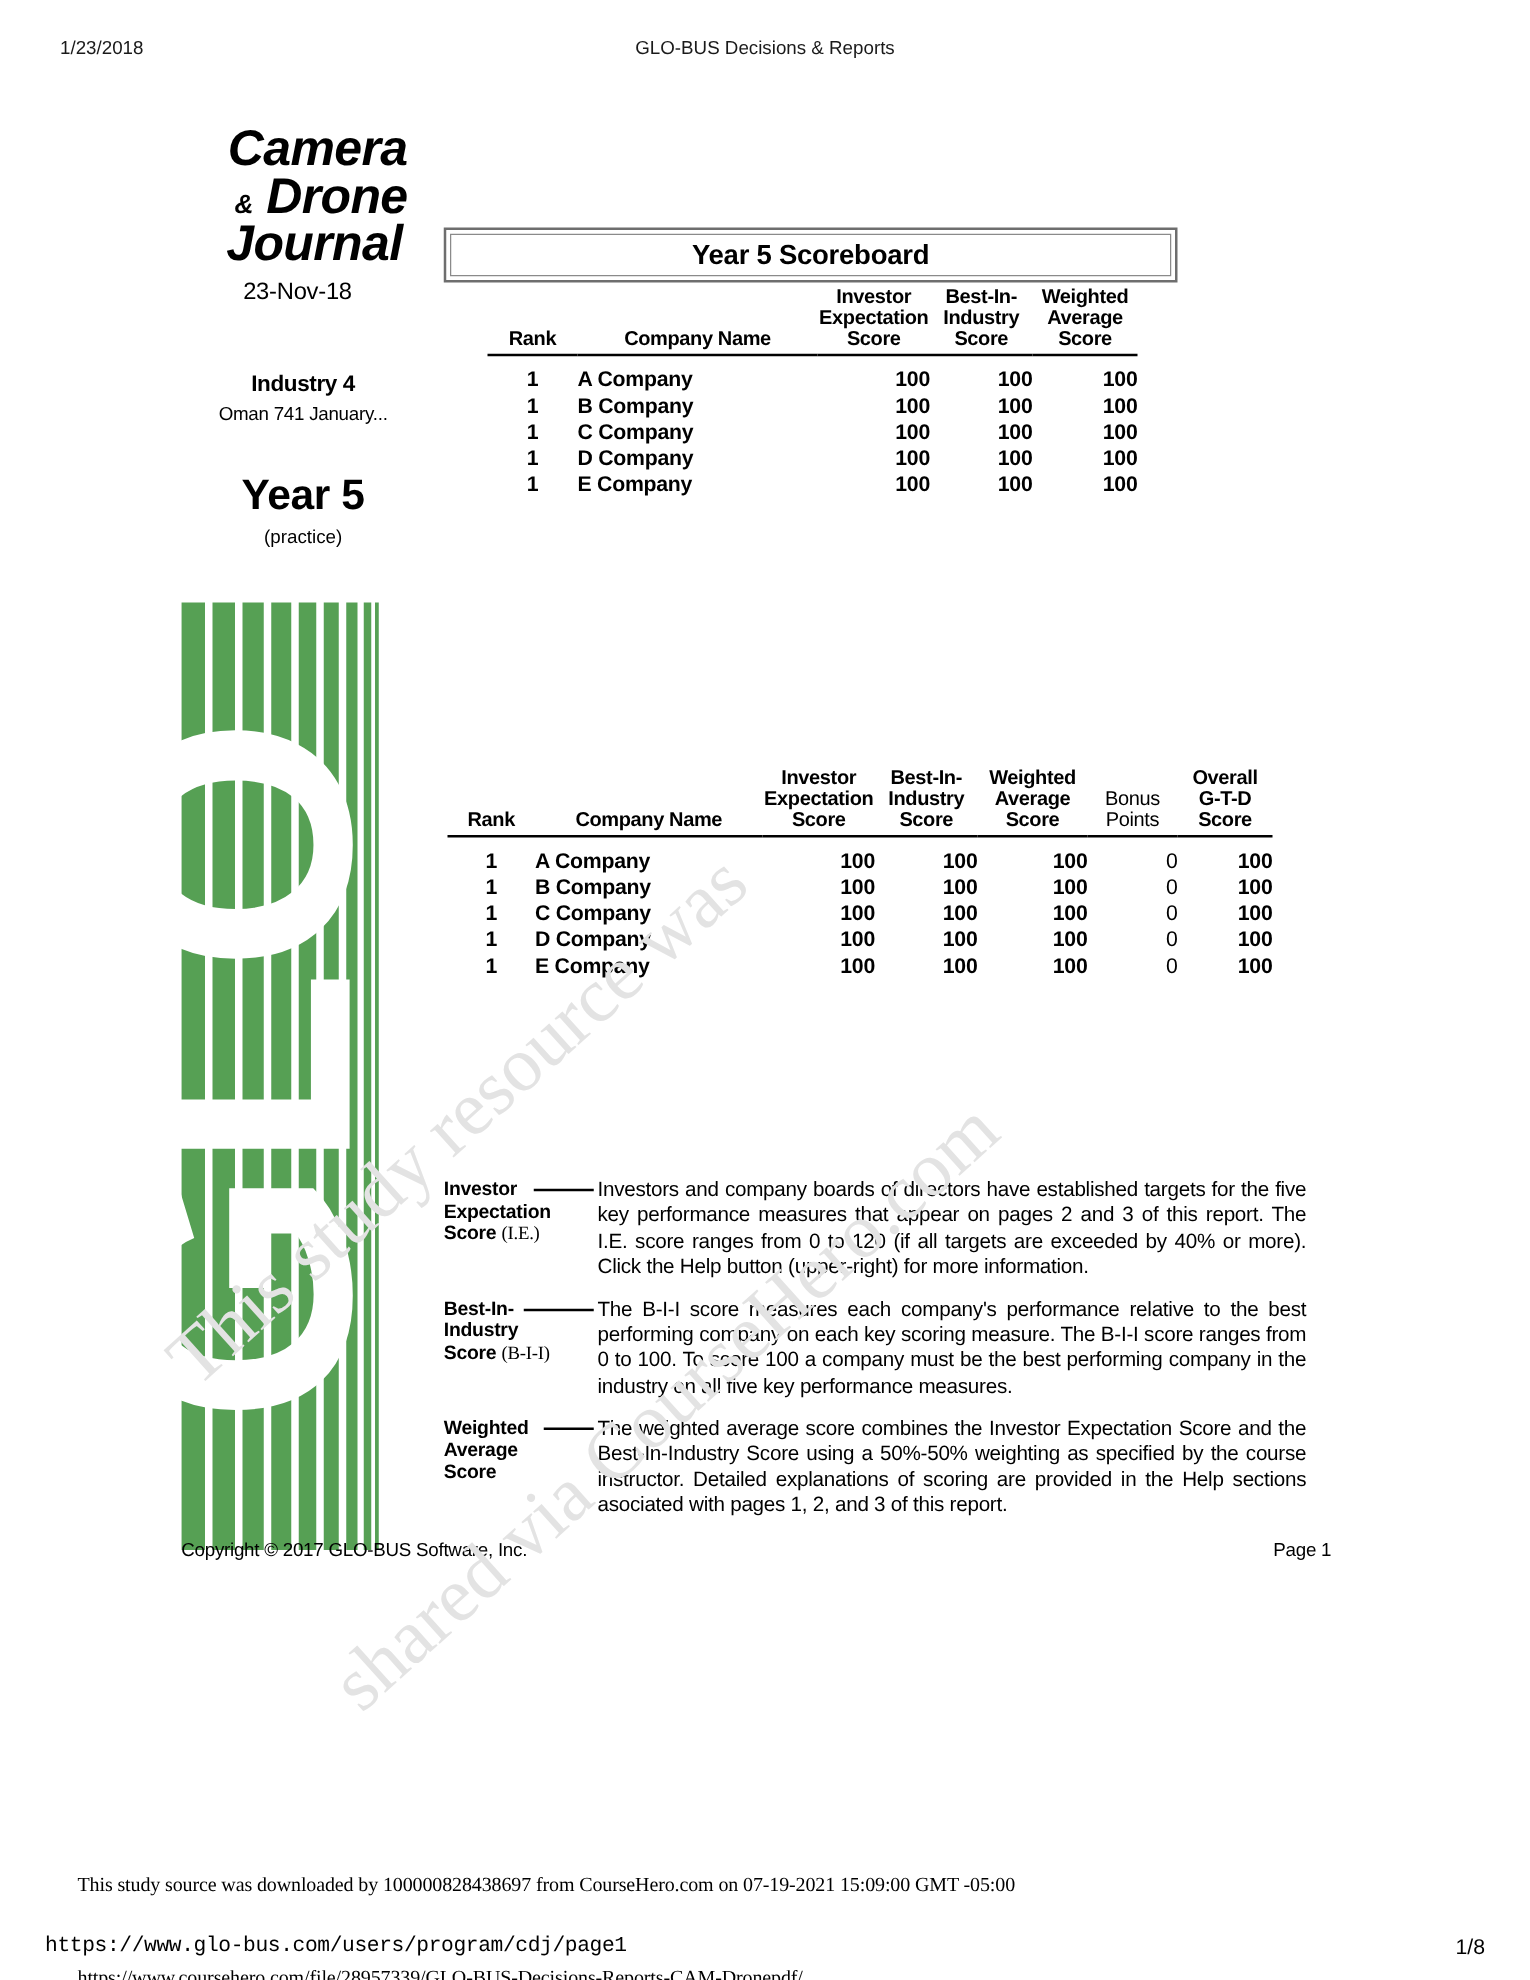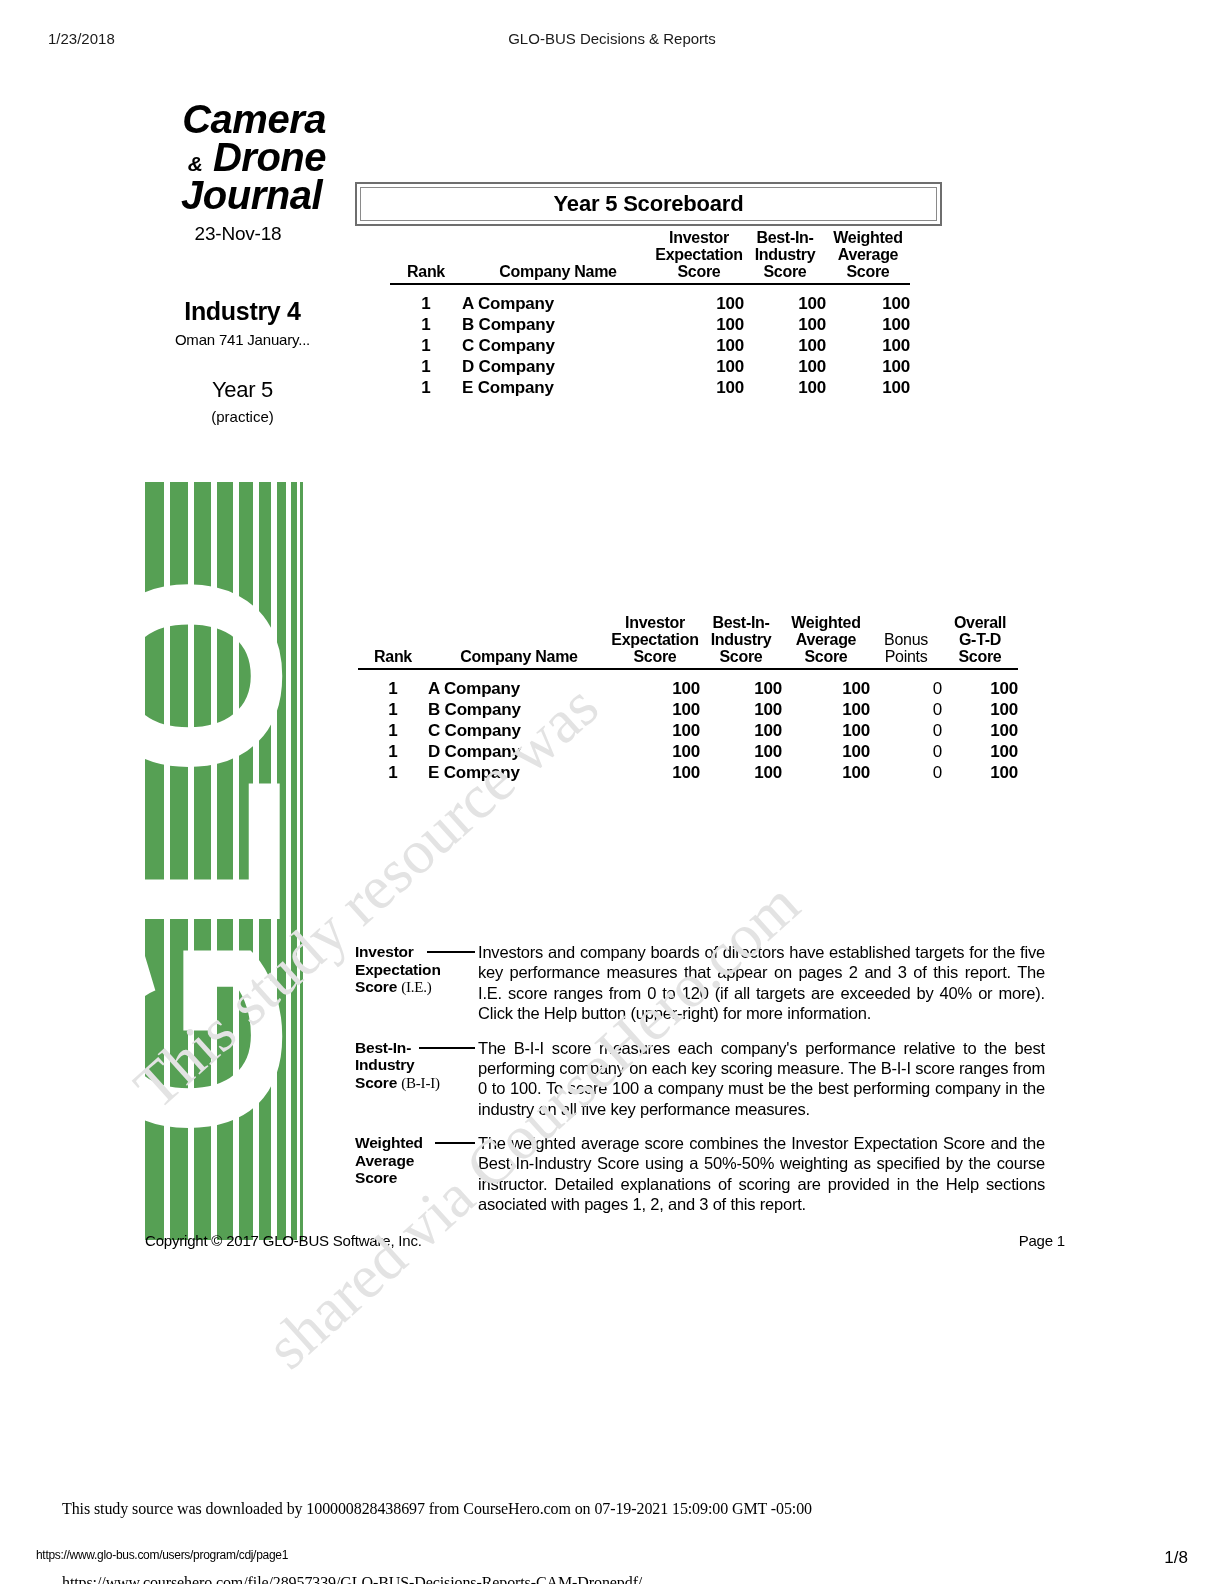--- a/index.html
+++ b/index.html
@@ -86,7 +86,7 @@
     text-align: center;
   }
   .industry-name {
-    font-size: 25px;
+    font-size: 18px;
     font-weight: bold;
     letter-spacing: -0.3px;
   }

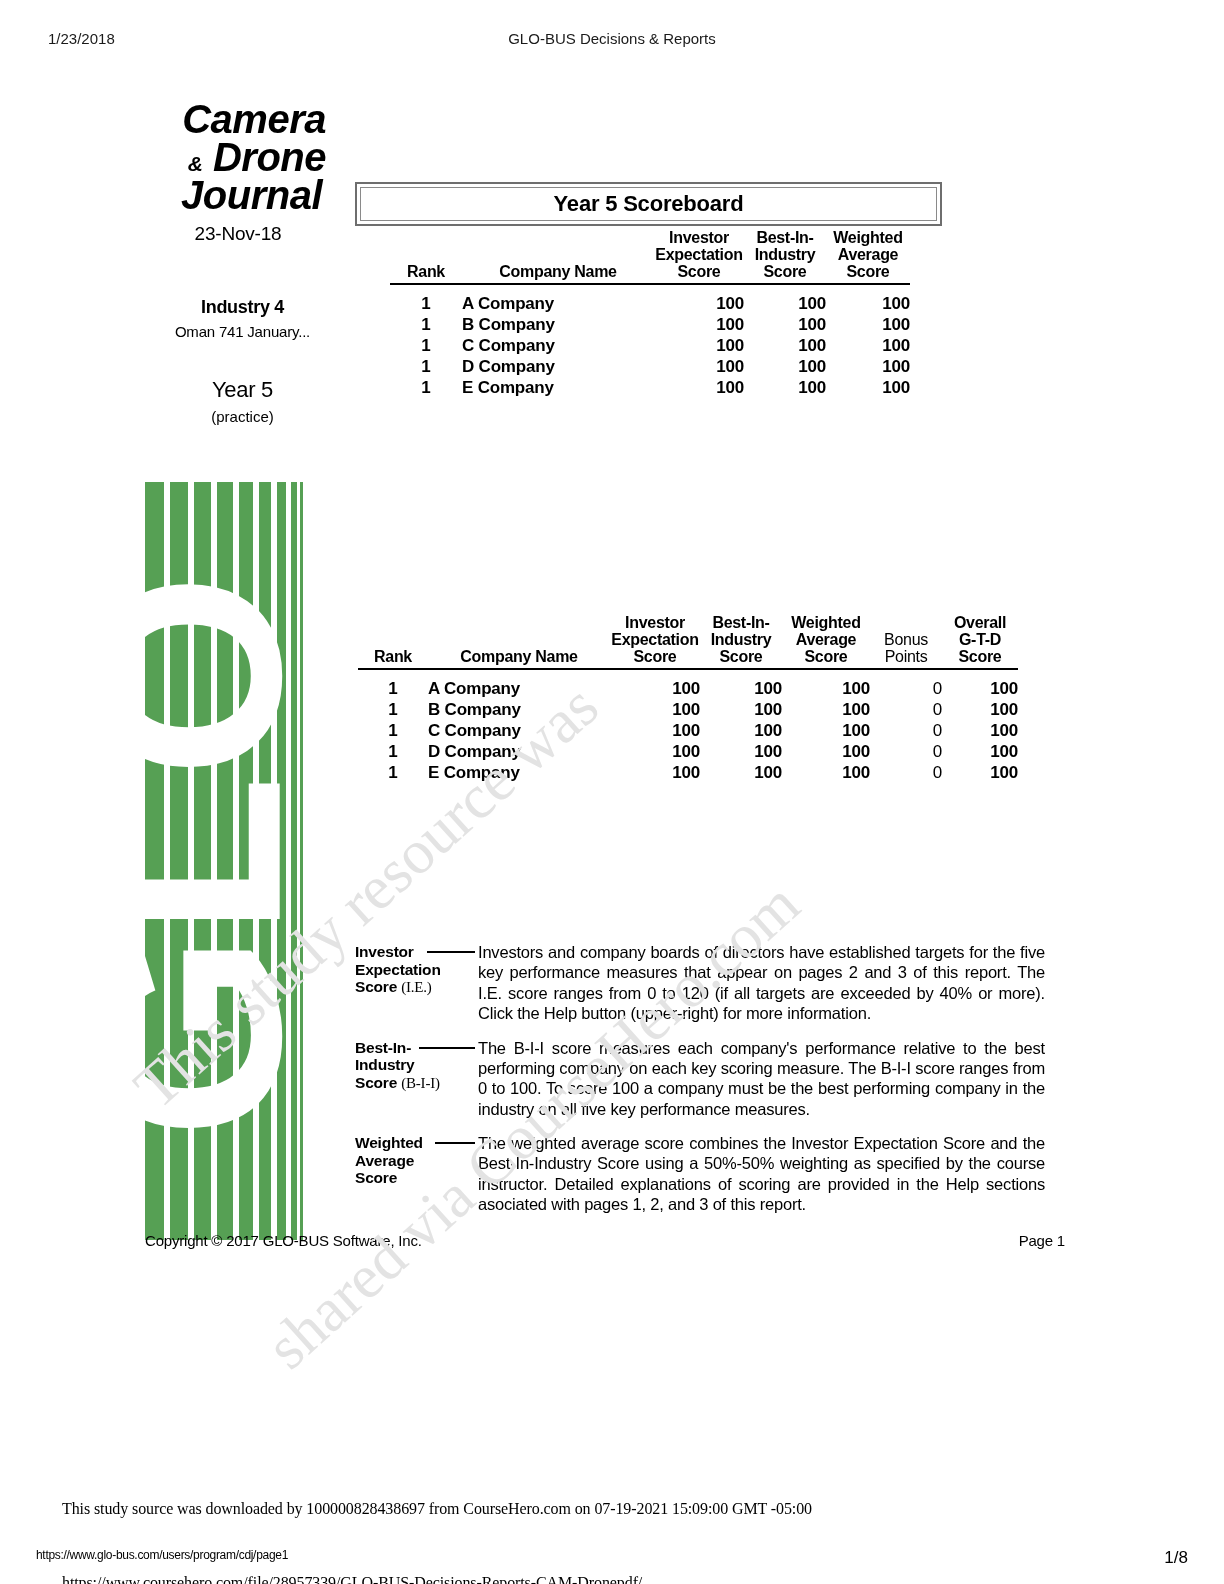--- a/index.html
+++ b/index.html
@@ -104,8 +104,8 @@
     text-align: center;
   }
   .year-name {
-    font-size: 22px;
-    font-weight: normal;
+    font-size: 34px;
+    font-weight: bold;
     letter-spacing: -0.3px;
   }
   .year-sub {

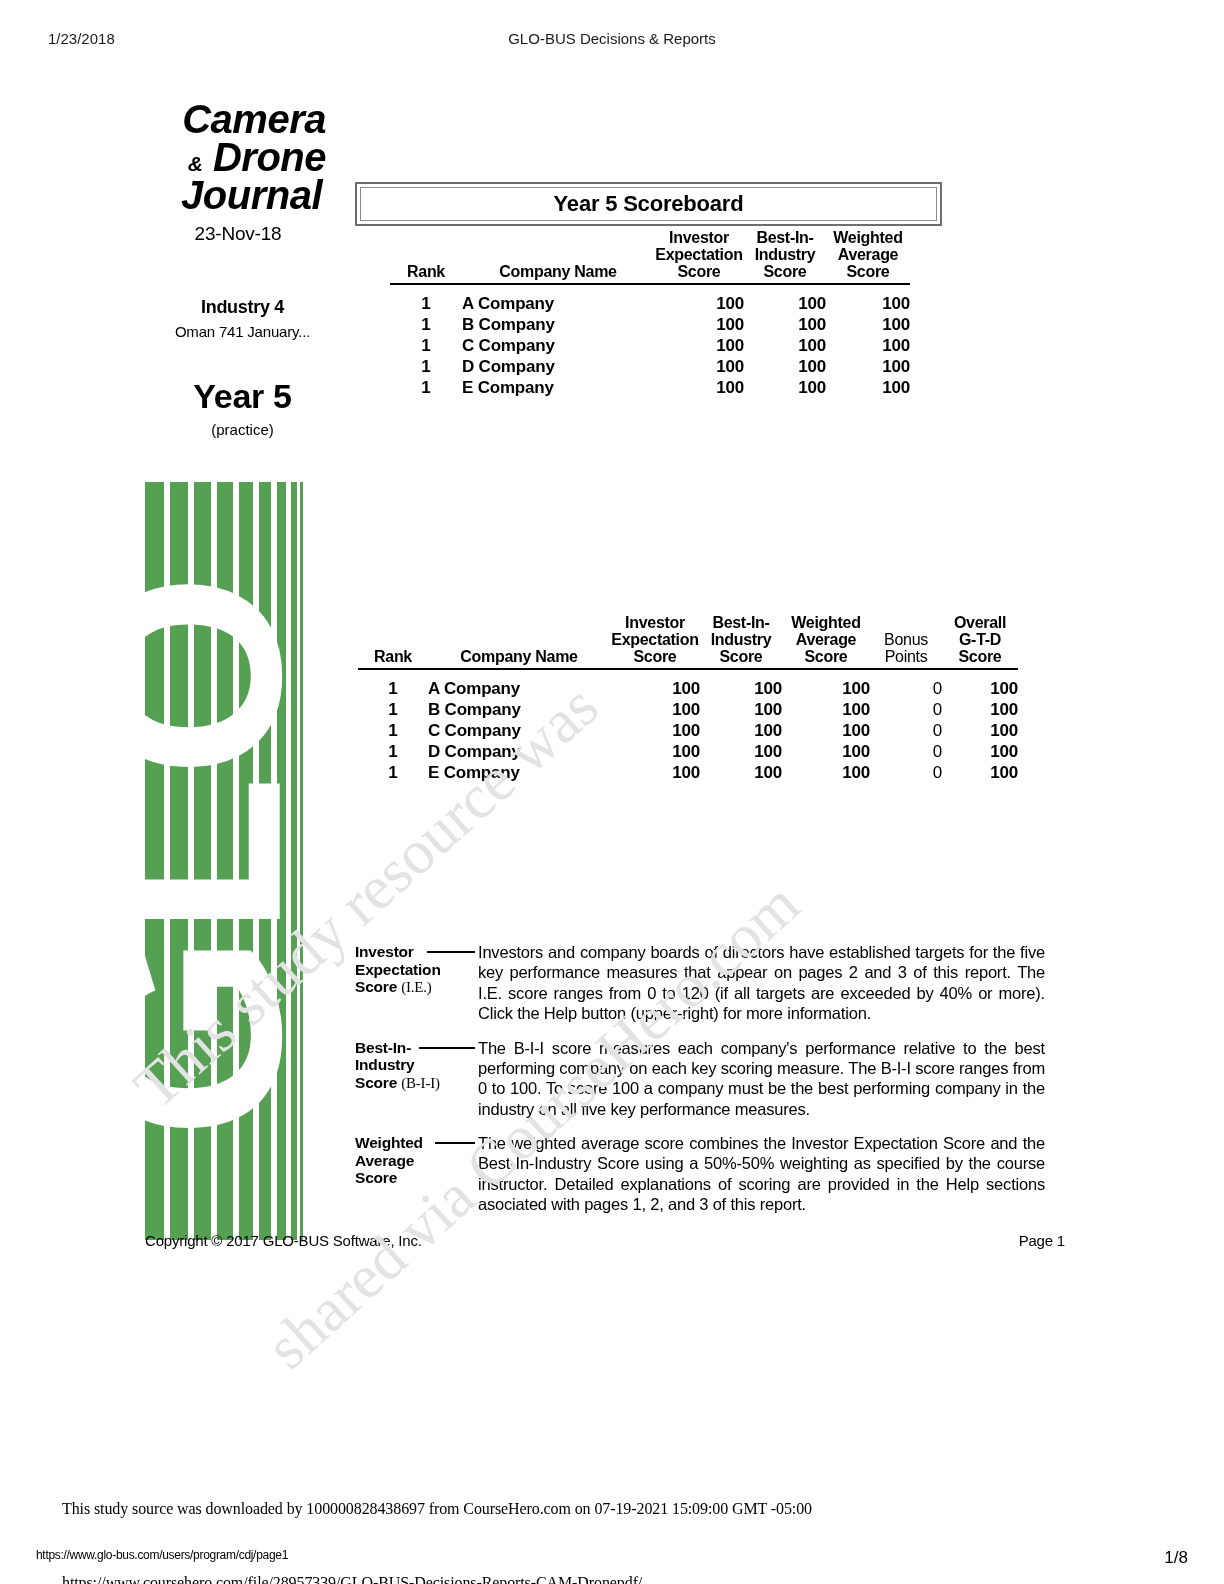--- a/index.html
+++ b/index.html
@@ -281,8 +281,9 @@
     position: absolute;
     left: 36px;
     top: 48px;
-    font-size: 12px;
+    font-size: 17px;
     letter-spacing: -0.3px;
+    font-family: Liberation Mono, monospace;
   }
   .ch-pages {
     position: absolute;

